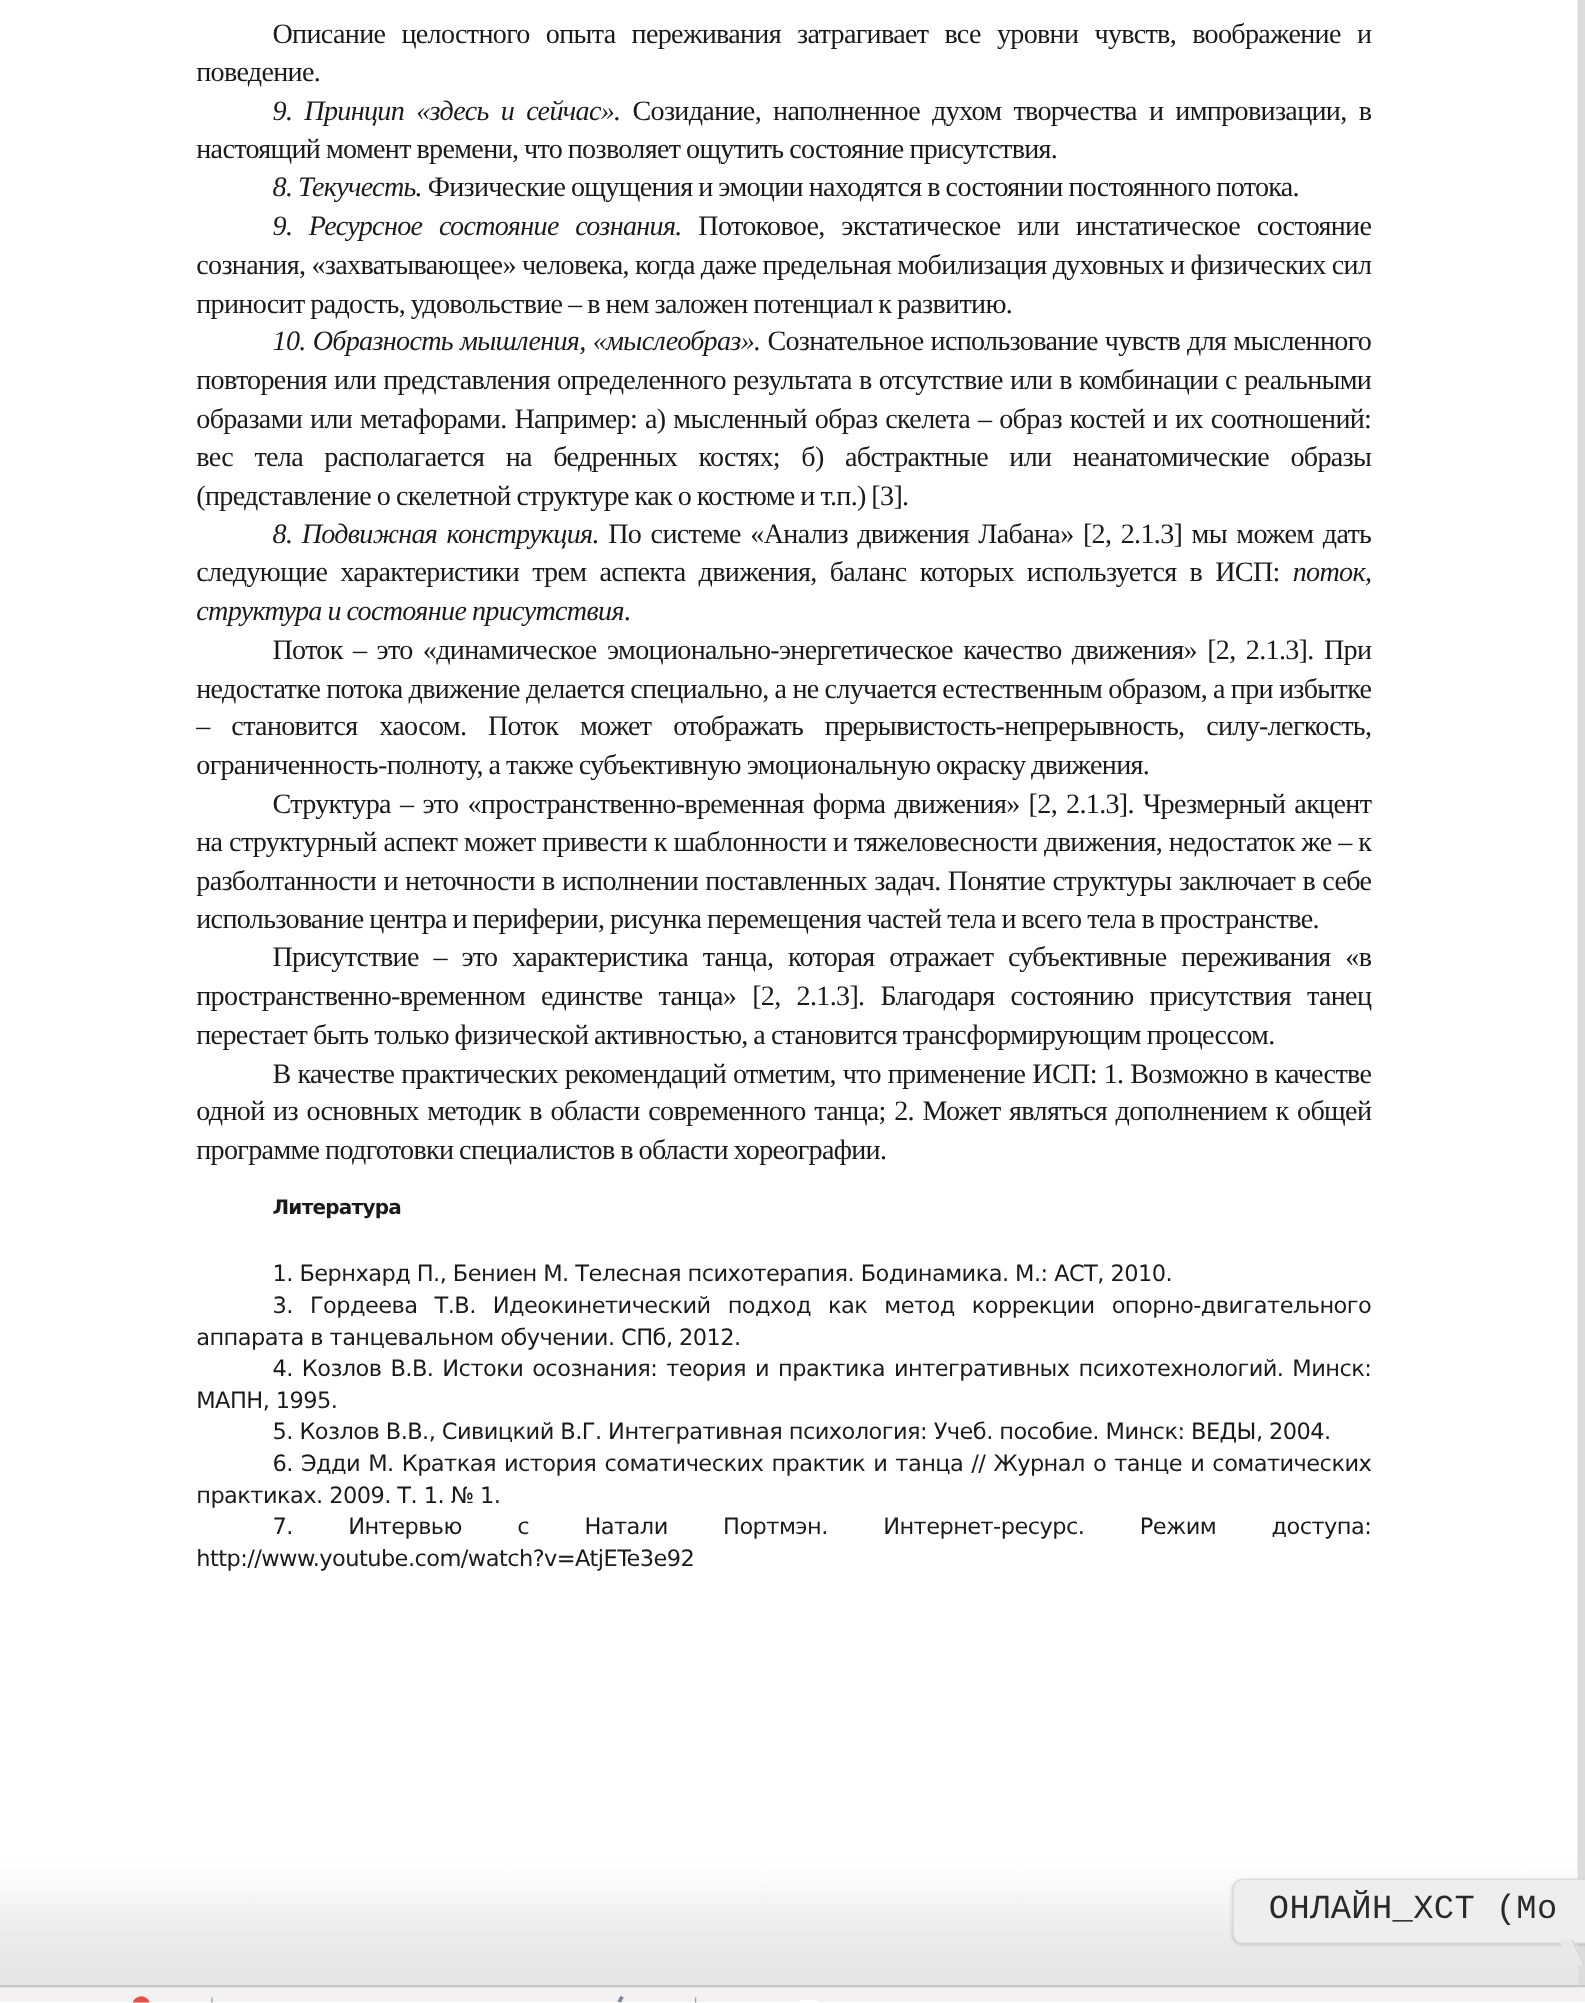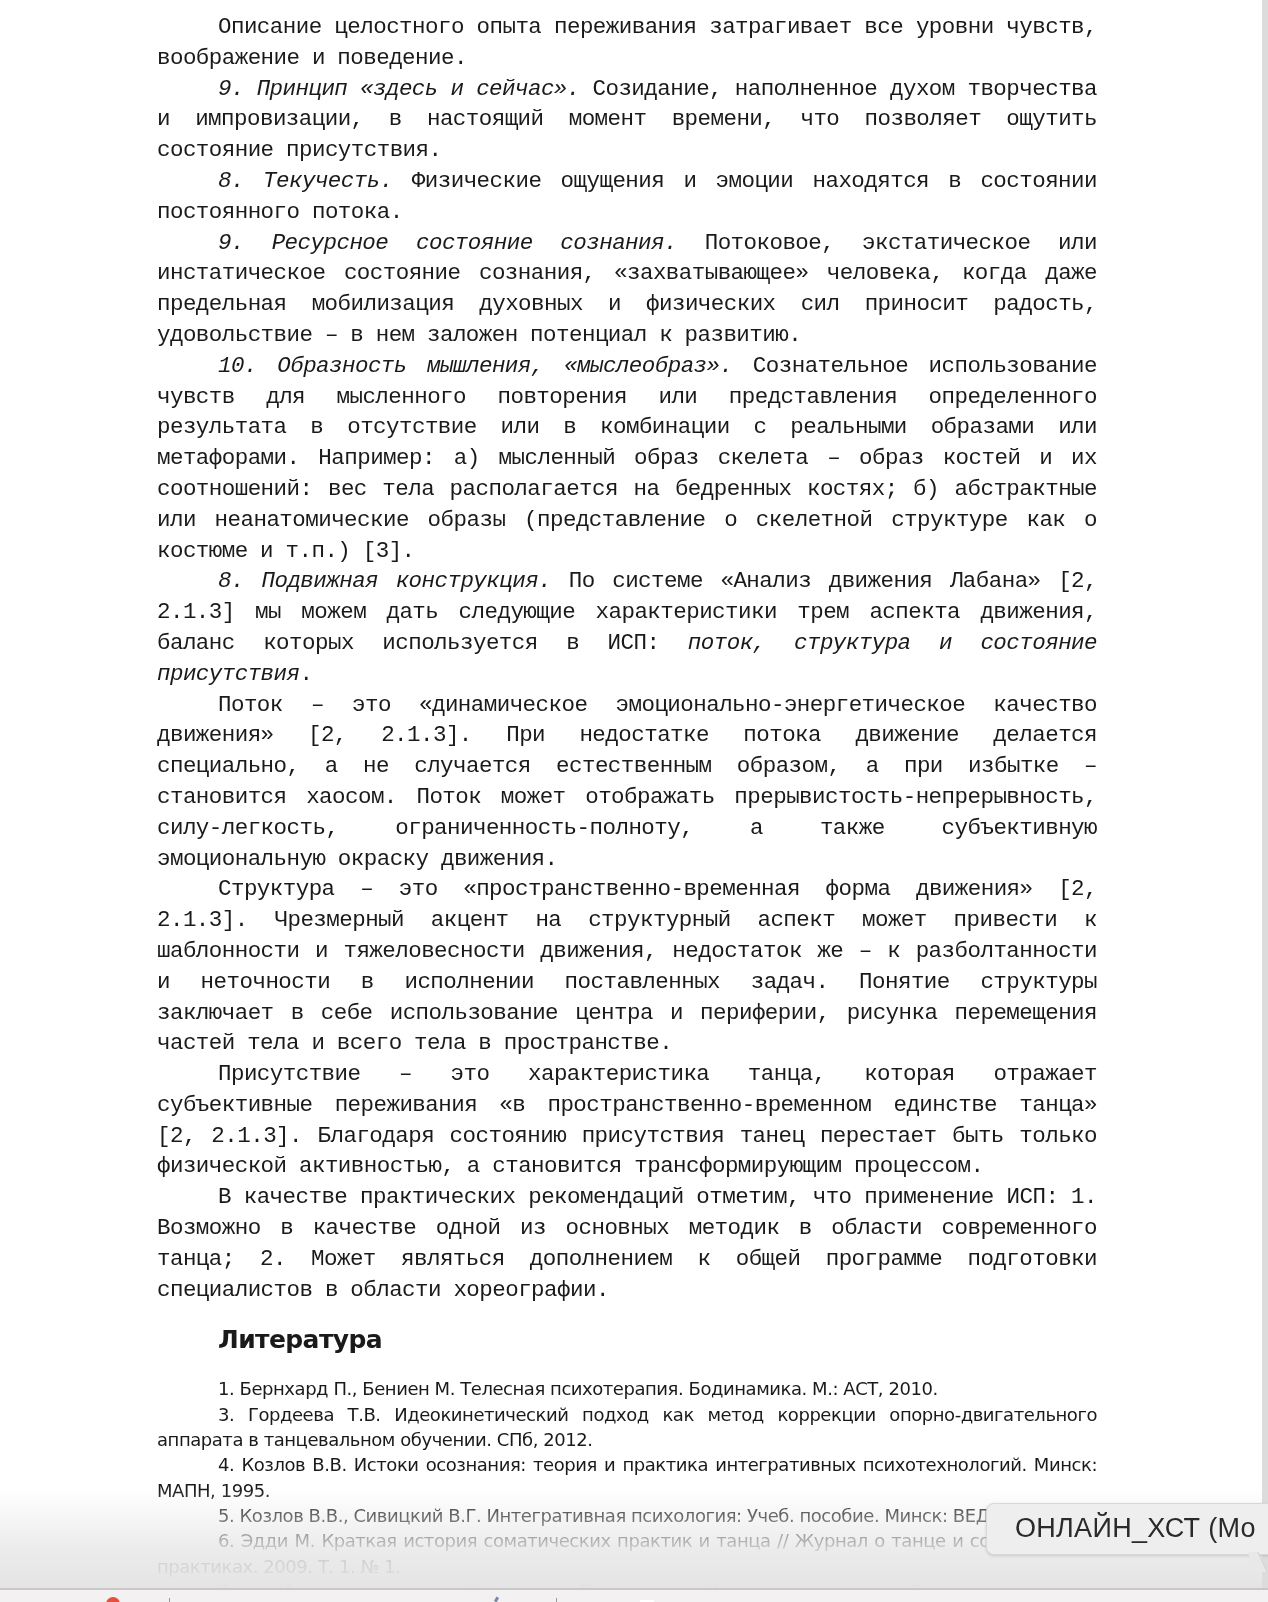--- a/index.html
+++ b/index.html
@@ -21,7 +21,7 @@
     position: absolute; left: 157px; top: 12px; width: 940px;
   }
   .p {
-    font-family: Liberation Mono, monospace;
+    font-family: Liberation Serif, serif;
     font-size: 22.5px; line-height: 30.8px;
     text-align: justify; text-indent: 61px;
     margin: 0; letter-spacing: -0.55px;

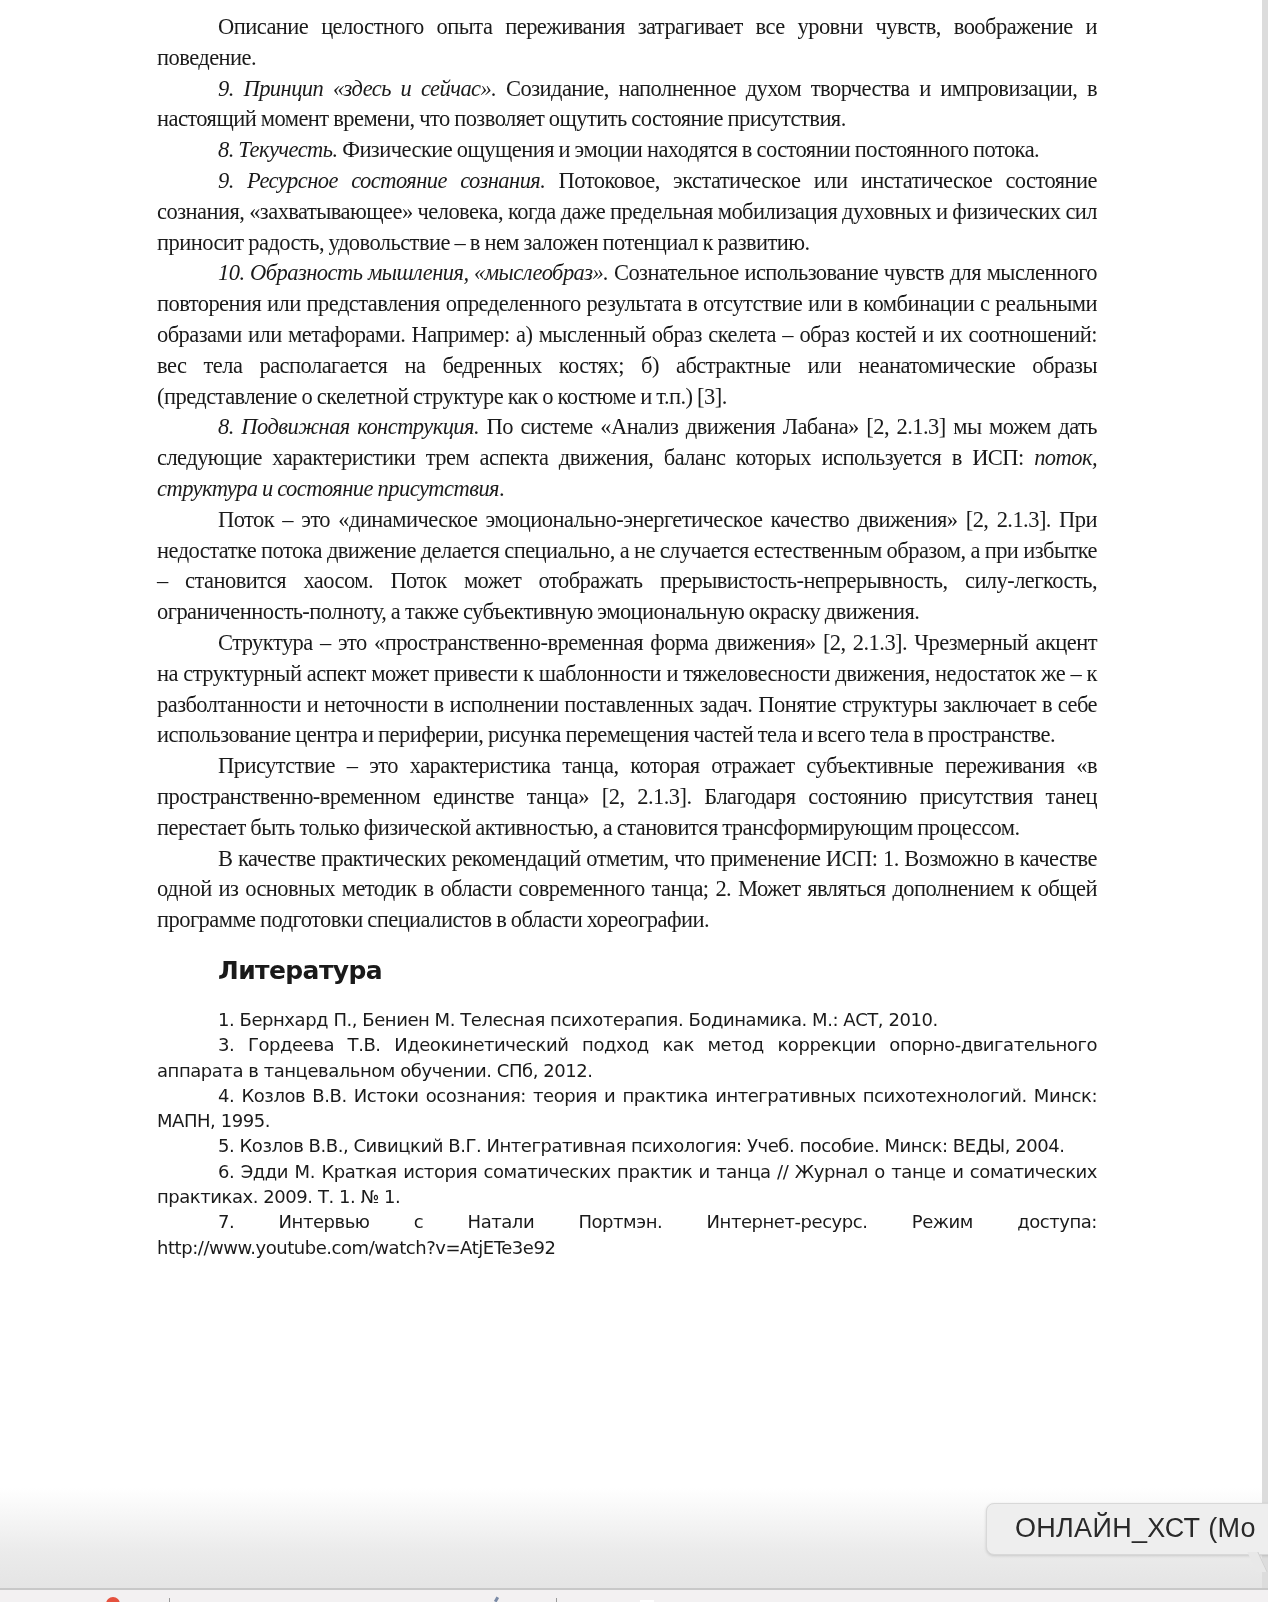--- a/index.html
+++ b/index.html
@@ -30,8 +30,8 @@
   .p em { font-style: italic; }
   .heading {
     font-family: "DejaVu Sans", sans-serif;
-    font-weight: bold; font-size: 25px;
-    margin: 20px 0 22px 61px; letter-spacing: -0.6px;
+    font-weight: bold; font-size: 16px;
+    margin: 20px 0 32px 61px; letter-spacing: -0.6px;
   }
   .ref {
     font-family: "DejaVu Sans", sans-serif;

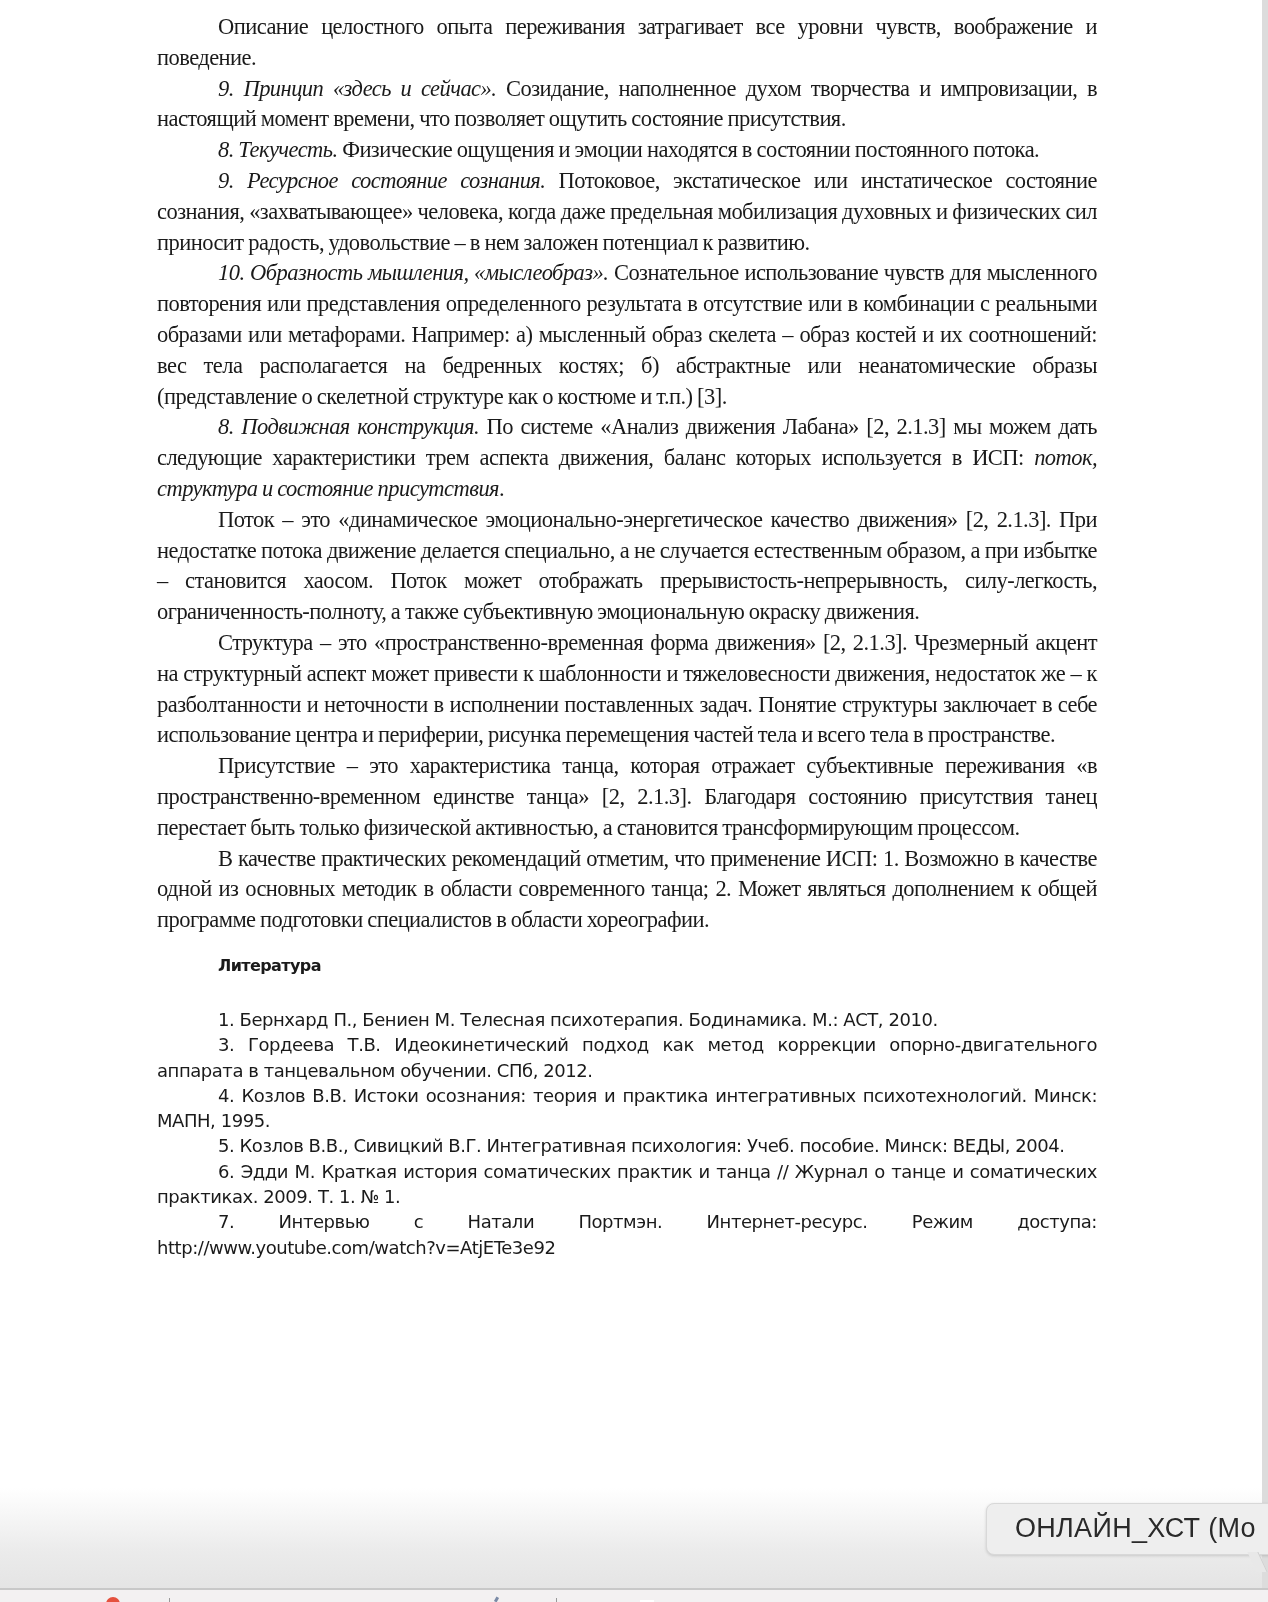--- a/index.html
+++ b/index.html
@@ -65,7 +65,7 @@
   }
   .tooltip-text {
     position: absolute; left: 28px; top: 9px; font-size: 27px; color: #2a2a2a;
-    font-family: Liberation Sans, sans-serif; white-space: nowrap; letter-spacing: 0.3px;
+    font-family: Liberation Mono, monospace; white-space: nowrap; letter-spacing: 0.3px;
   }
   .tooltip-tail {
     position: absolute; left: 1252px; top: 1552px; width: 10px; height: 20px;

